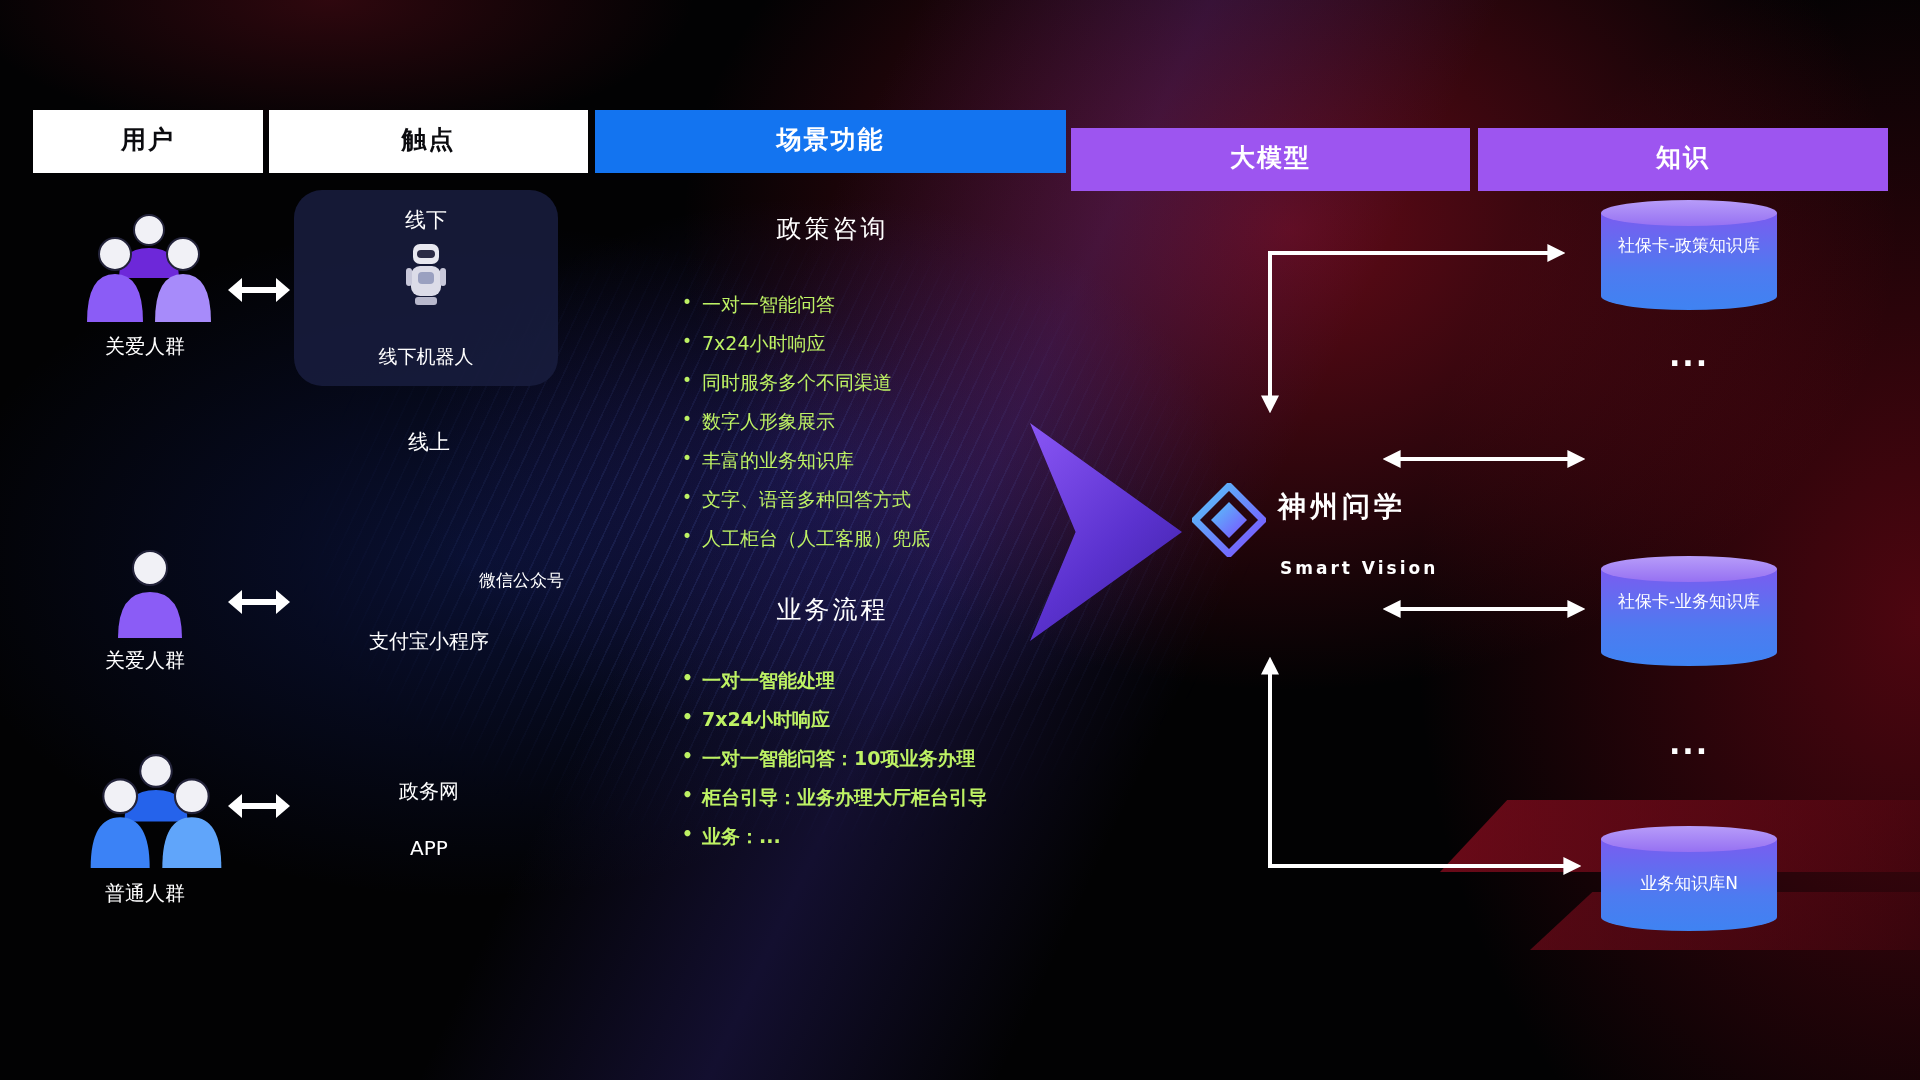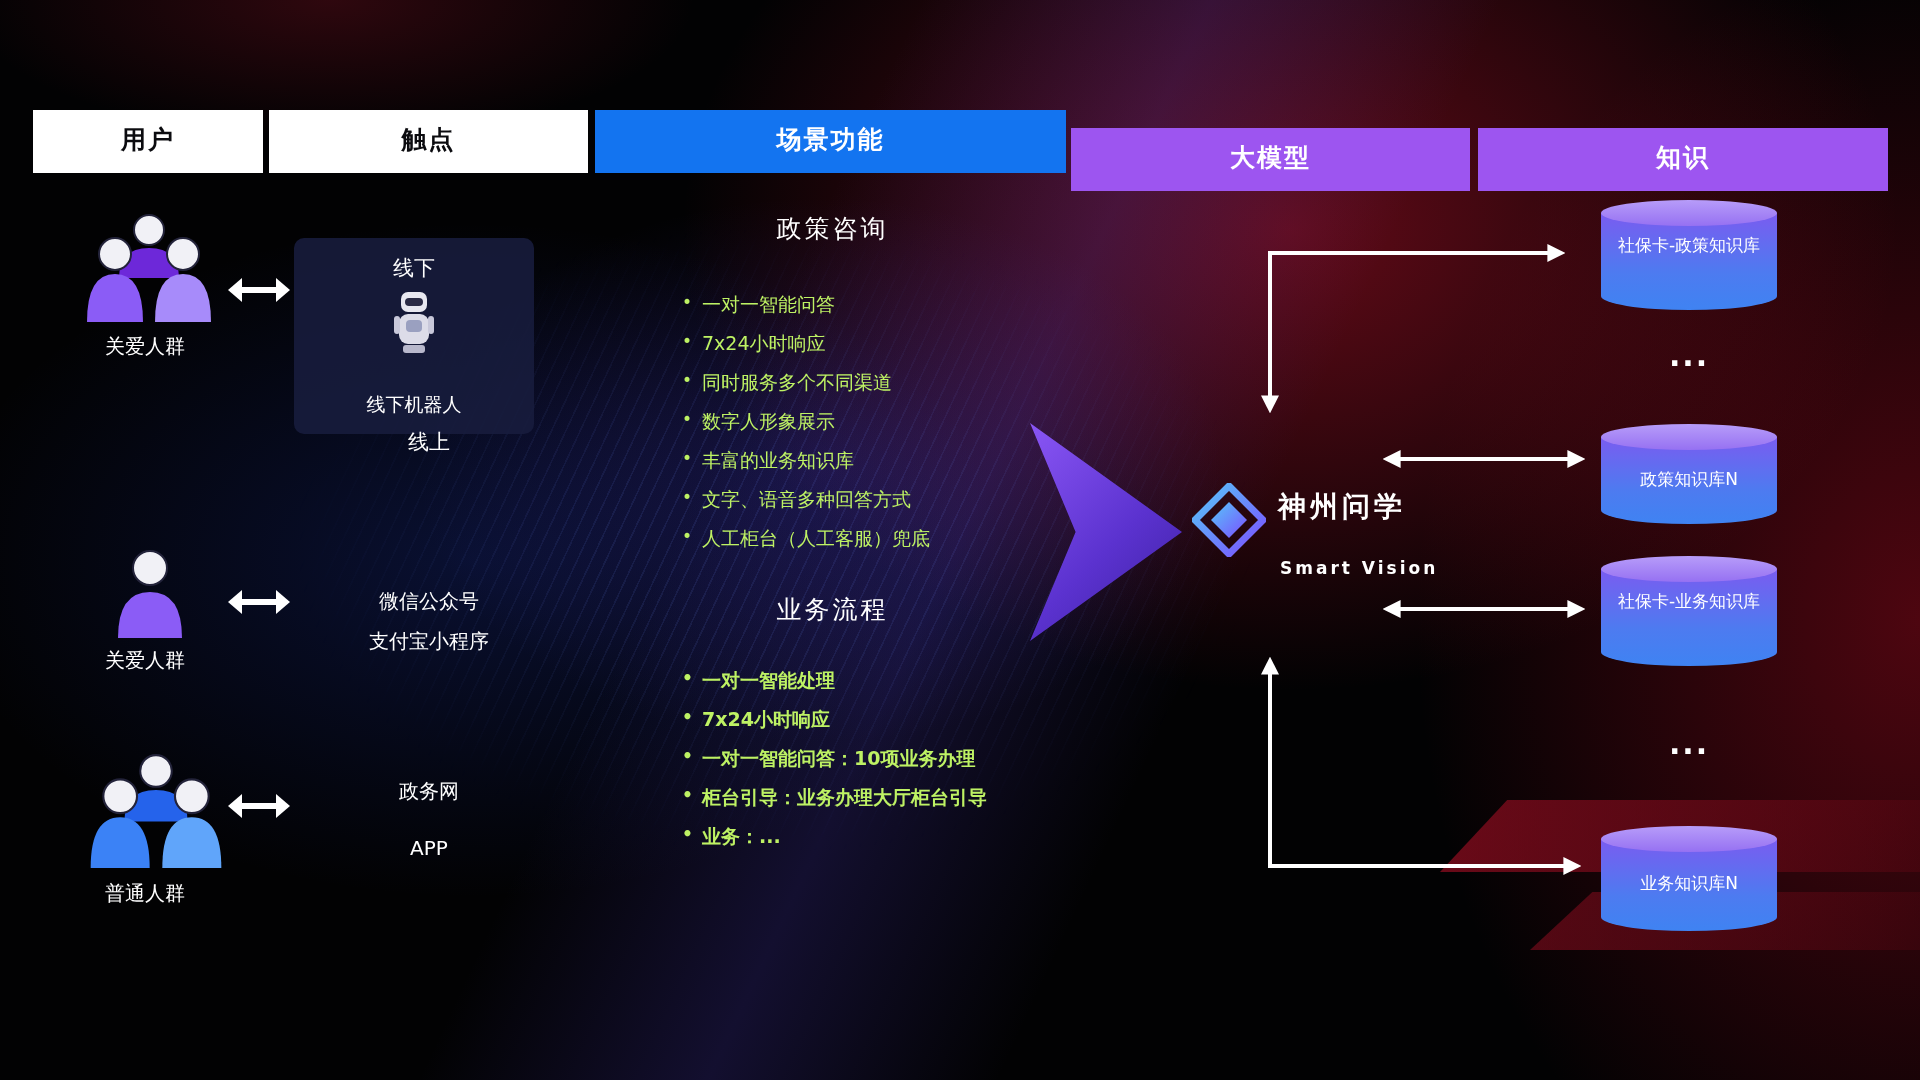--- a/index.html
+++ b/index.html
@@ -42,8 +42,8 @@
   .dbl-arrow  { position:absolute; width:62px; height:28px; }
 
   
-  .offline-box { position:absolute; left:294px; top:190px; width:240px; height:196px;
-    background:rgba(24,28,62,0.88); border-radius:10px;margin-top:48px; }
+  .offline-box { position:absolute; left:294px; top:190px; width:264px; height:196px;
+    background:rgba(24,28,62,0.88); border-radius:28px; }
   .offline-title { position:absolute; top:16px; left:0; width:100%; text-align:center; color:#fff; font-size:21px; }
   .robot-wrap { position:absolute; top:52px; left:50%; transform:translateX(-50%); }
   .robot-label { position:absolute; bottom:16px; left:0; width:100%; text-align:center; color:#fff; font-size:19px; }

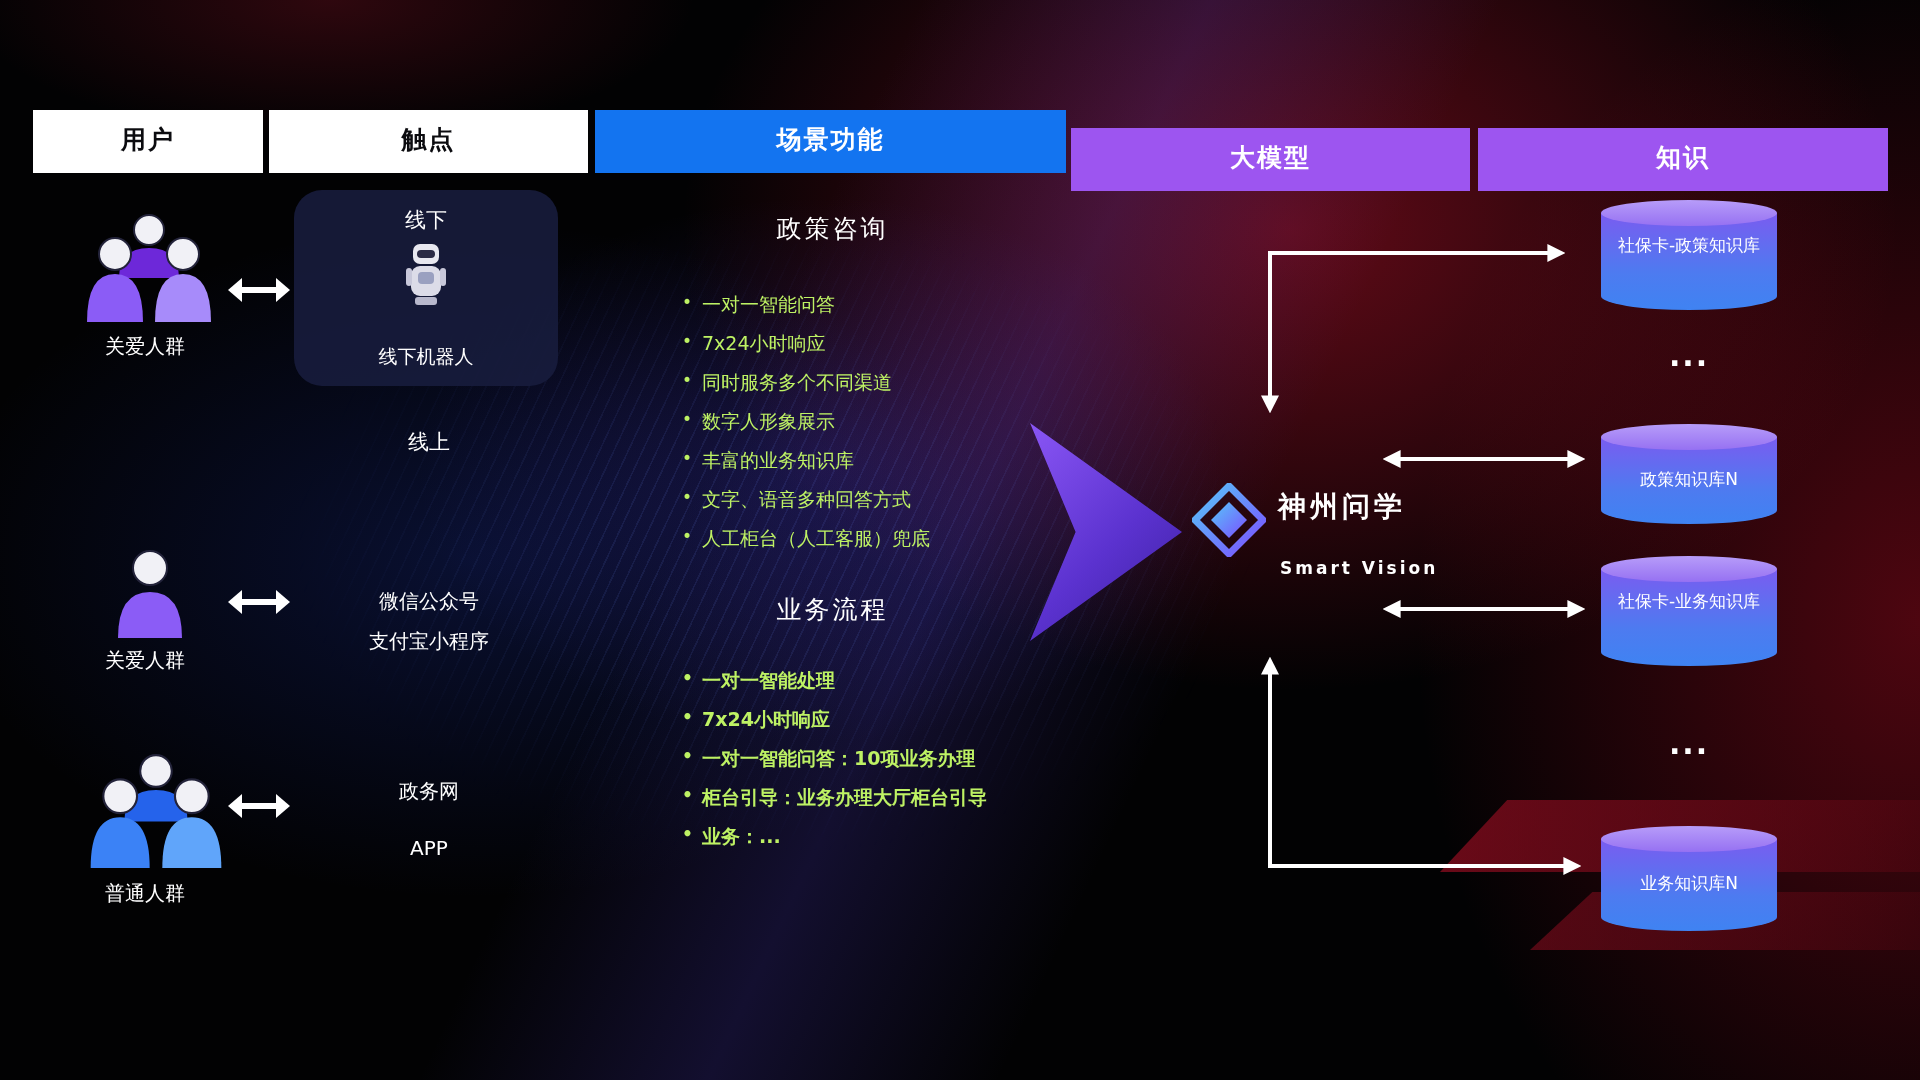--- a/index.html
+++ b/index.html
@@ -221,11 +221,6 @@
 
   <div class="ellipsis" style="top:338px;">...</div>
 
-  <div class="db" style="top:424px; height:100px;">
-    <div class="db-top"></div>
-    <div class="db-body"></div>
-    <div class="db-label" style="top:44px;">政策知识库N</div>
-  </div>
 
   <div class="db" style="top:556px; height:110px;">
     <div class="db-top"></div>

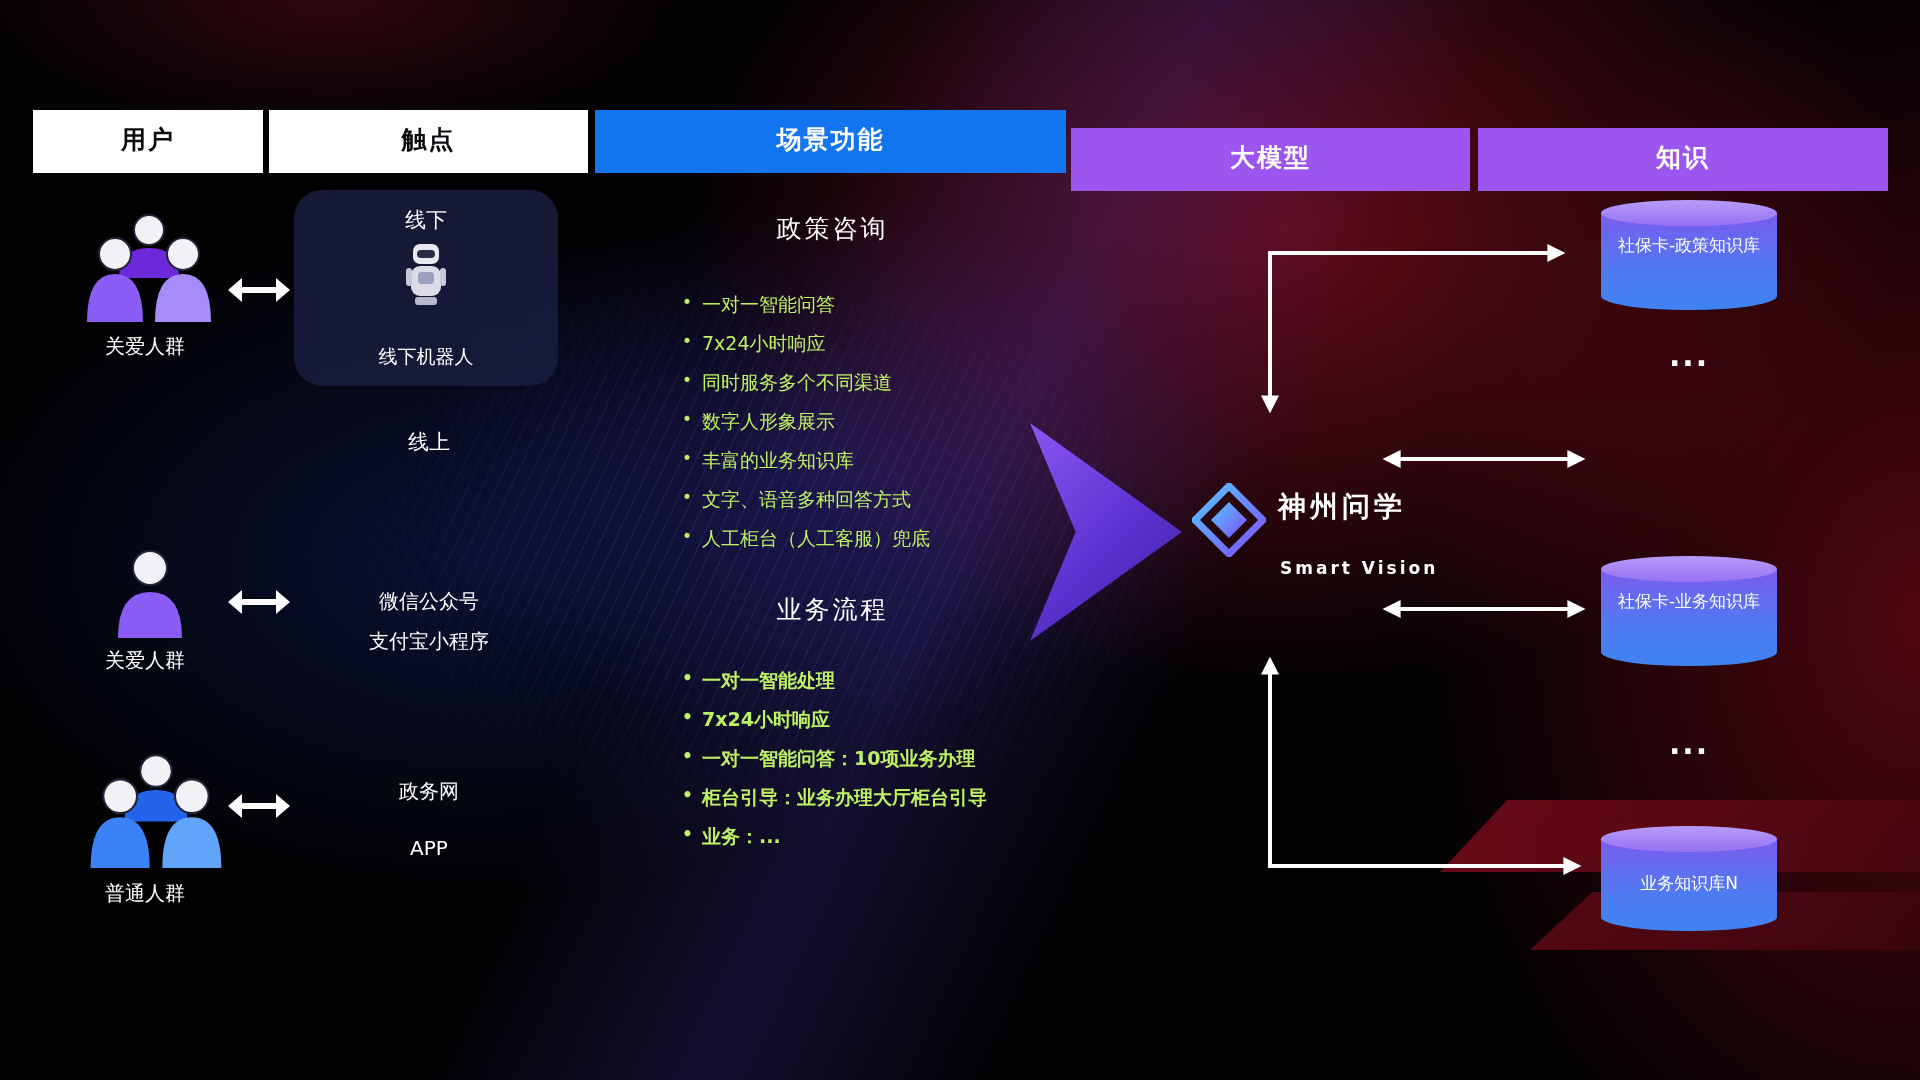--- a/index.html
+++ b/index.html
@@ -161,7 +161,7 @@
   </div>
 
   <div class="touch-text" style="top:428px; font-size:21px;">线上</div>
-  <div class="touch-text" style="top:588px; font-size:20px;">微信公众号</div>
+  <div class="touch-text" style="top:569px; font-size:17px;text-align:right;">微信公众号</div>
   <div class="touch-text" style="top:628px; font-size:20px;">支付宝小程序</div>
   <div class="touch-text" style="top:778px; font-size:20px;">政务网</div>
   <div class="touch-text" style="top:836px; font-size:20px;">APP</div>

